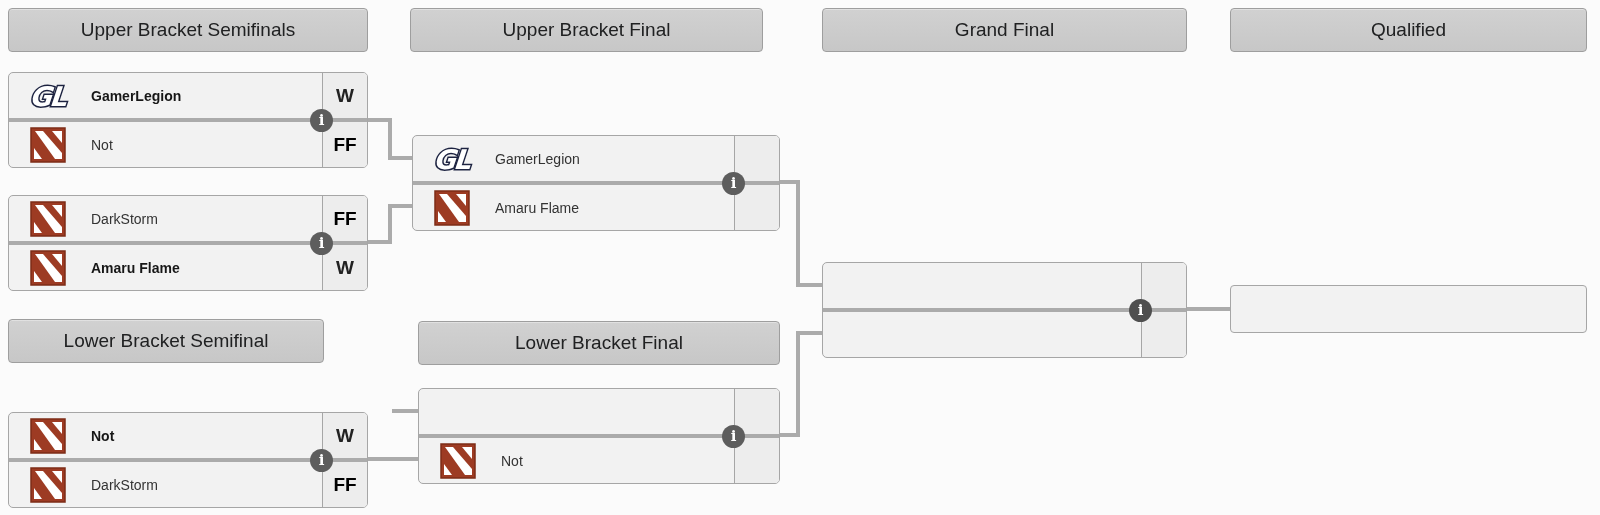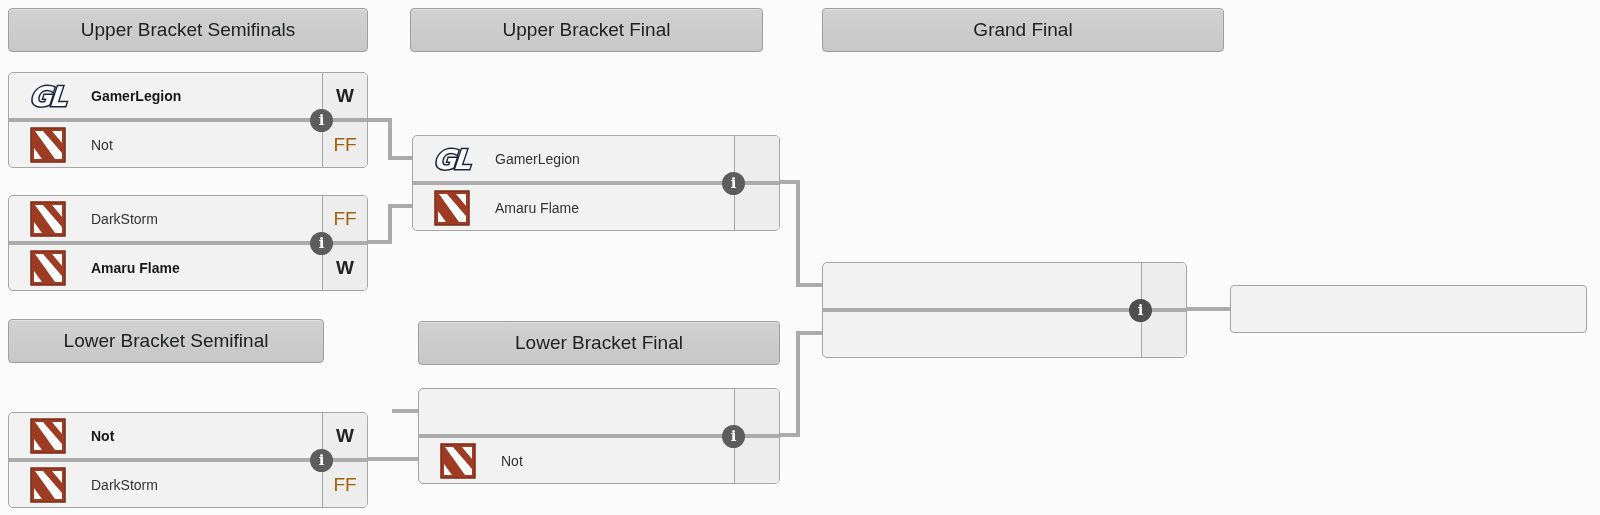--- a/index.html
+++ b/index.html
@@ -70,7 +70,7 @@
 
   <div class="hdr" style="left:8px;top:8px;width:360px;">Upper Bracket Semifinals</div>
   <div class="hdr" style="left:410px;top:8px;width:353px;">Upper Bracket Final</div>
-  <div class="hdr" style="left:822px;top:8px;width:402px;">Grand Final</div>
+  <div class="hdr" style="left:822px;top:8px;width:365px;">Grand Final</div>
   <div class="hdr" style="left:8px;top:319px;width:316px;">Lower Bracket Semifinal</div>
   <div class="hdr" style="left:418px;top:321px;width:362px;">Lower Bracket Final</div>
 

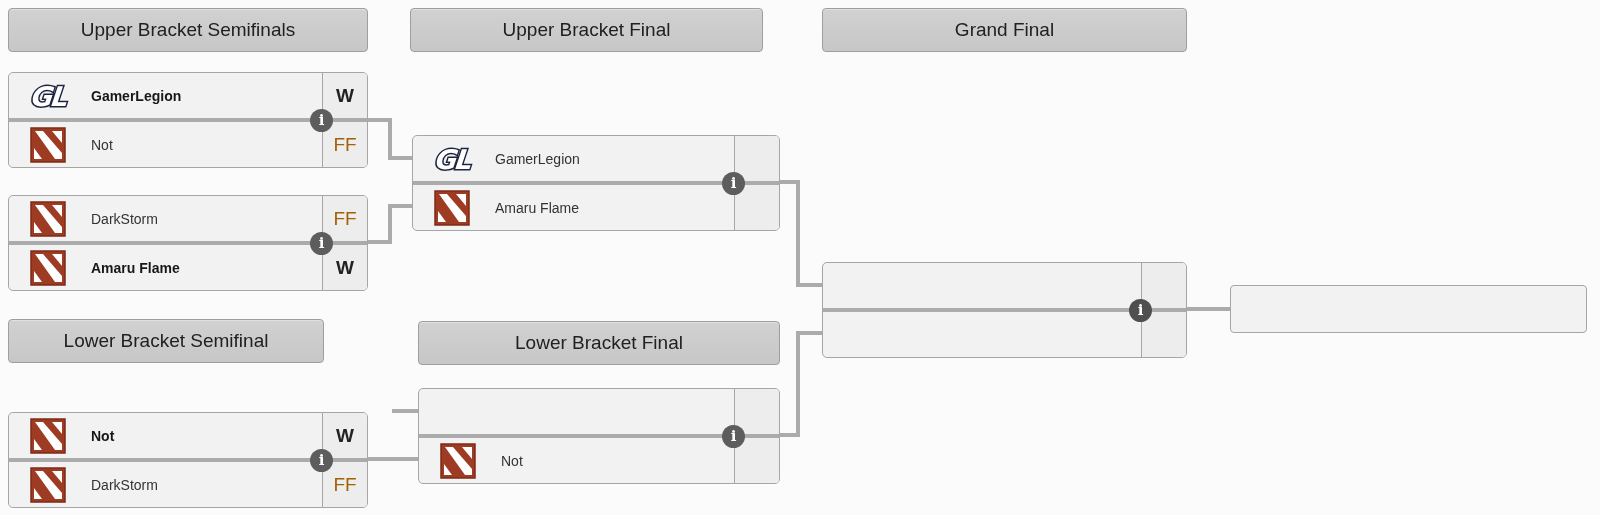--- a/index.html
+++ b/index.html
@@ -71,6 +71,7 @@
   <div class="hdr" style="left:8px;top:8px;width:360px;">Upper Bracket Semifinals</div>
   <div class="hdr" style="left:410px;top:8px;width:353px;">Upper Bracket Final</div>
   <div class="hdr" style="left:822px;top:8px;width:365px;">Grand Final</div>
+  <div class="hdr" style="left:1230px;top:8px;width:357px;">Qualified</div>
   <div class="hdr" style="left:8px;top:319px;width:316px;">Lower Bracket Semifinal</div>
   <div class="hdr" style="left:418px;top:321px;width:362px;">Lower Bracket Final</div>
 

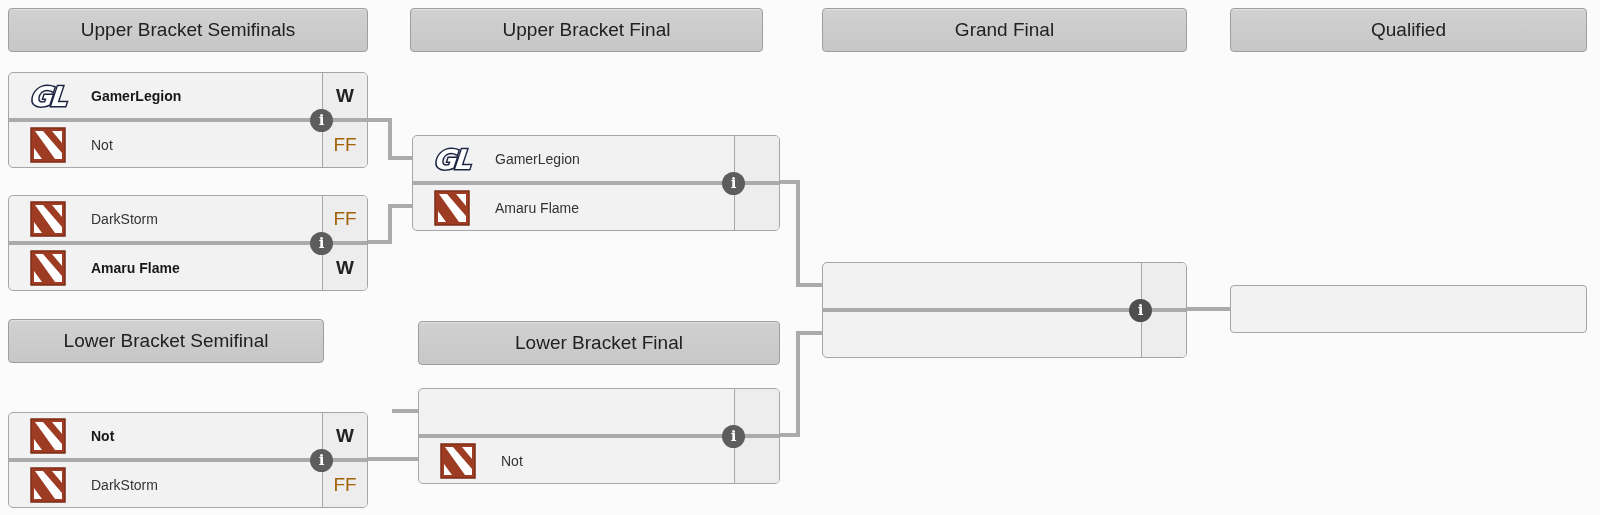--- a/index.html
+++ b/index.html
@@ -37,7 +37,7 @@
     width:44px;align-self:stretch;flex-shrink:0;
     border-left:1px solid #a6a6a6;background:#ededed;
     display:flex;align-items:center;justify-content:center;
-    font-size:19px;color:#a16207;
+    font-size:19px;color:#000000;font-weight:bold;
   }
   .scorecell.win{font-weight:bold;color:#222;}
   .mdivider{height:4px;background:#ababab;}

